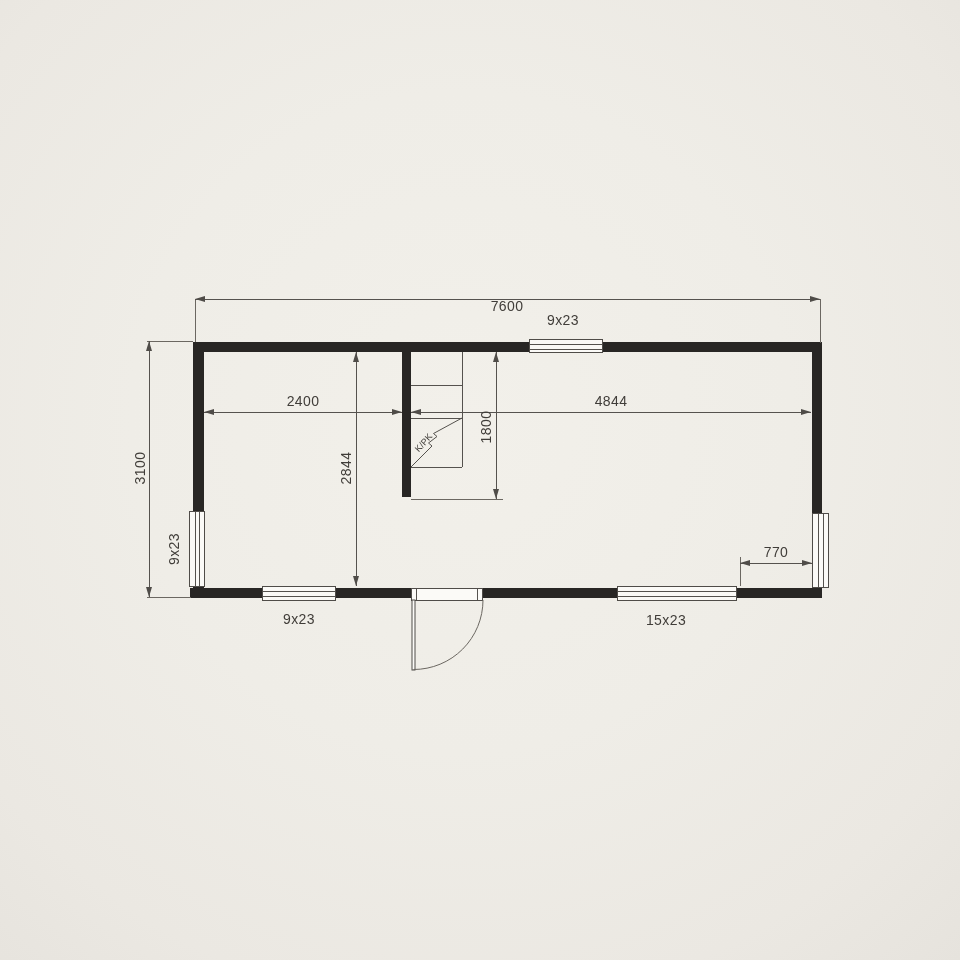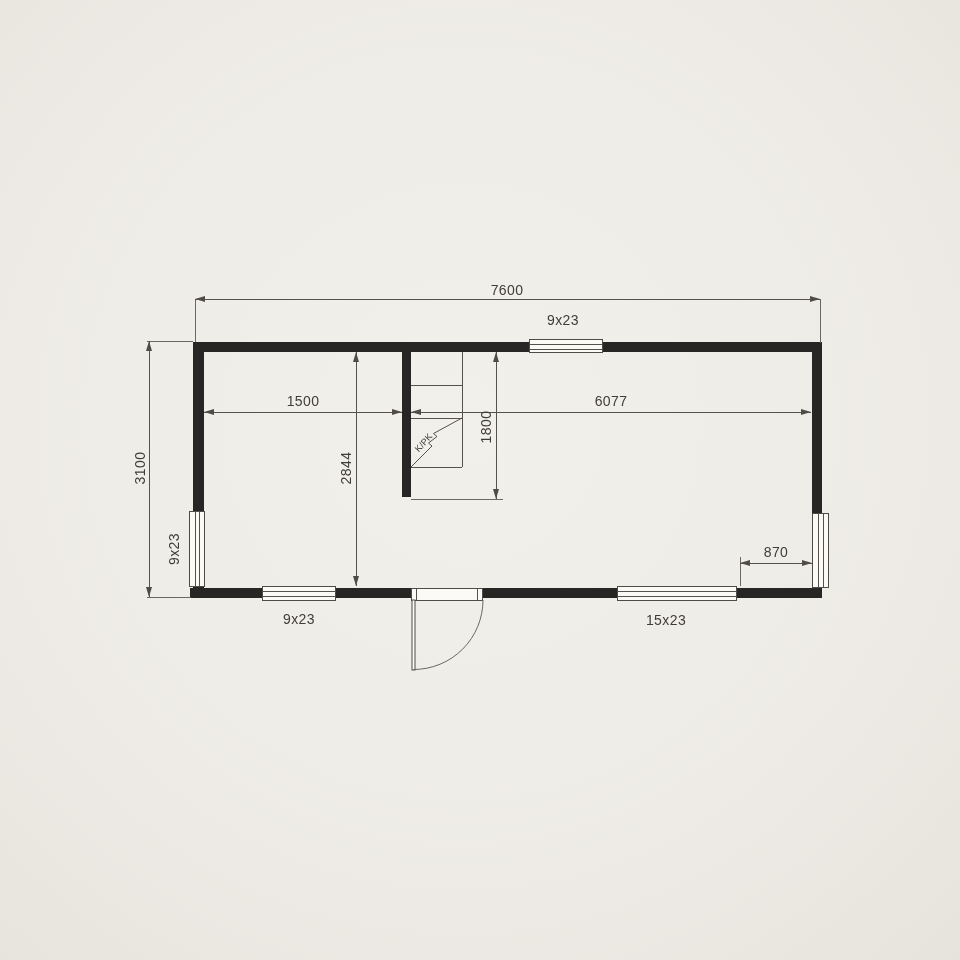--- a/index.html
+++ b/index.html
@@ -90,7 +90,7 @@
   <div class="iline" style="left:195px;top:299px;width:625px;height:1px"></div>
   <div class="ah l" style="left:195px;top:296px"></div>
   <div class="ah r" style="left:810px;top:296px"></div>
-  <span class="lab" style="left:507px;top:290px">7600</span>
+  <span class="lab" style="left:507px;top:306px">7600</span>
 
   <div class="iline" style="left:149px;top:341px;width:1px;height:256px"></div>
   <div class="ah u" style="left:146px;top:341px"></div>

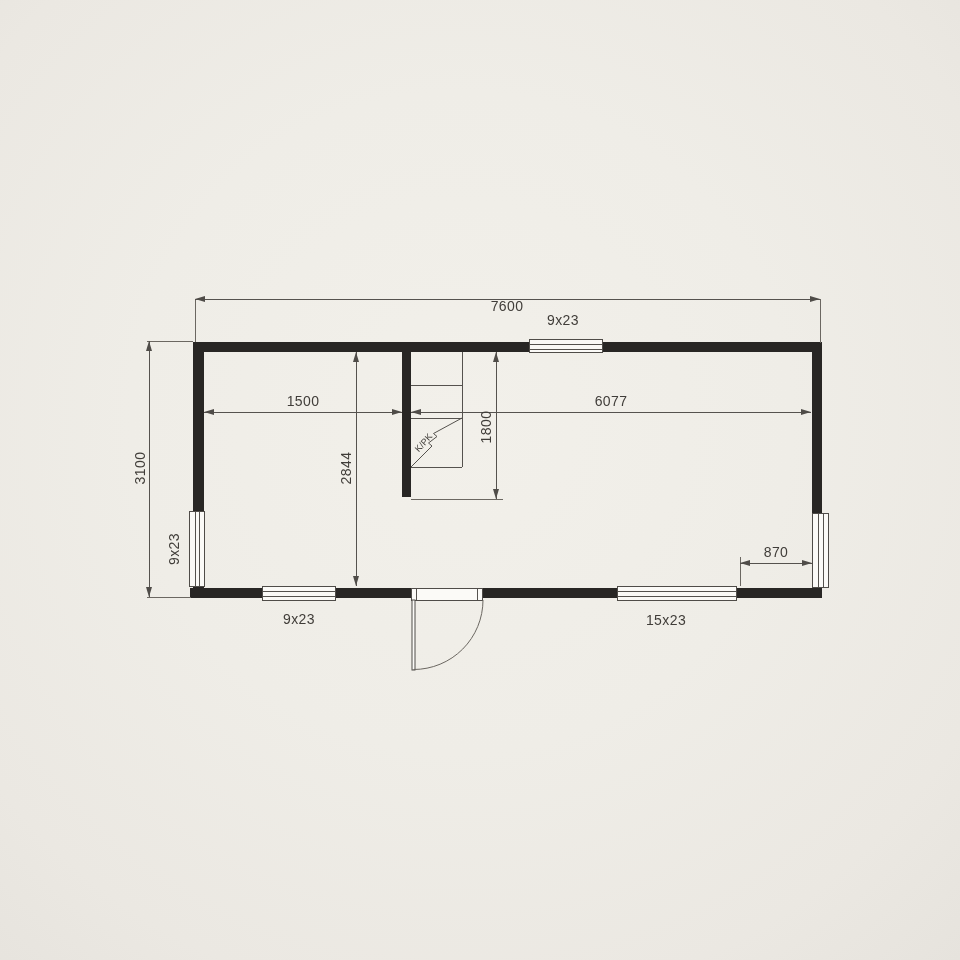--- a/index.html
+++ b/index.html
@@ -100,7 +100,7 @@
   <div class="iline" style="left:204px;top:412px;width:198px;height:1px"></div>
   <div class="ah l" style="left:204px;top:409px"></div>
   <div class="ah r" style="left:392px;top:409px"></div>
-  <span class="lab" style="left:303px;top:401px">1500</span>
+  <span class="lab" style="left:303px;top:401px">2400</span>
 
   <div class="iline" style="left:411px;top:412px;width:400px;height:1px"></div>
   <div class="ah l" style="left:411px;top:409px"></div>

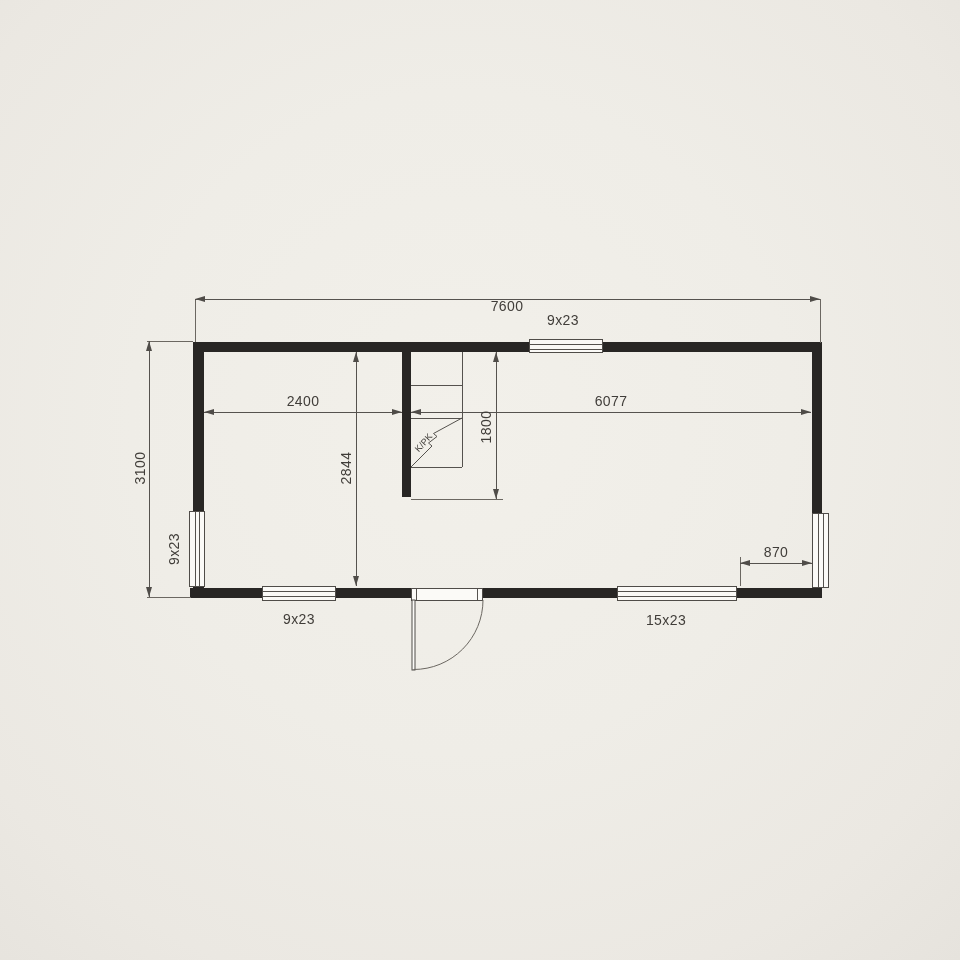--- a/index.html
+++ b/index.html
@@ -105,7 +105,7 @@
   <div class="iline" style="left:411px;top:412px;width:400px;height:1px"></div>
   <div class="ah l" style="left:411px;top:409px"></div>
   <div class="ah r" style="left:801px;top:409px"></div>
-  <span class="lab" style="left:611px;top:401px">6077</span>
+  <span class="lab" style="left:611px;top:401px">4844</span>
 
   <div class="iline" style="left:356px;top:352px;width:1px;height:234px"></div>
   <div class="ah u" style="left:353px;top:352px"></div>

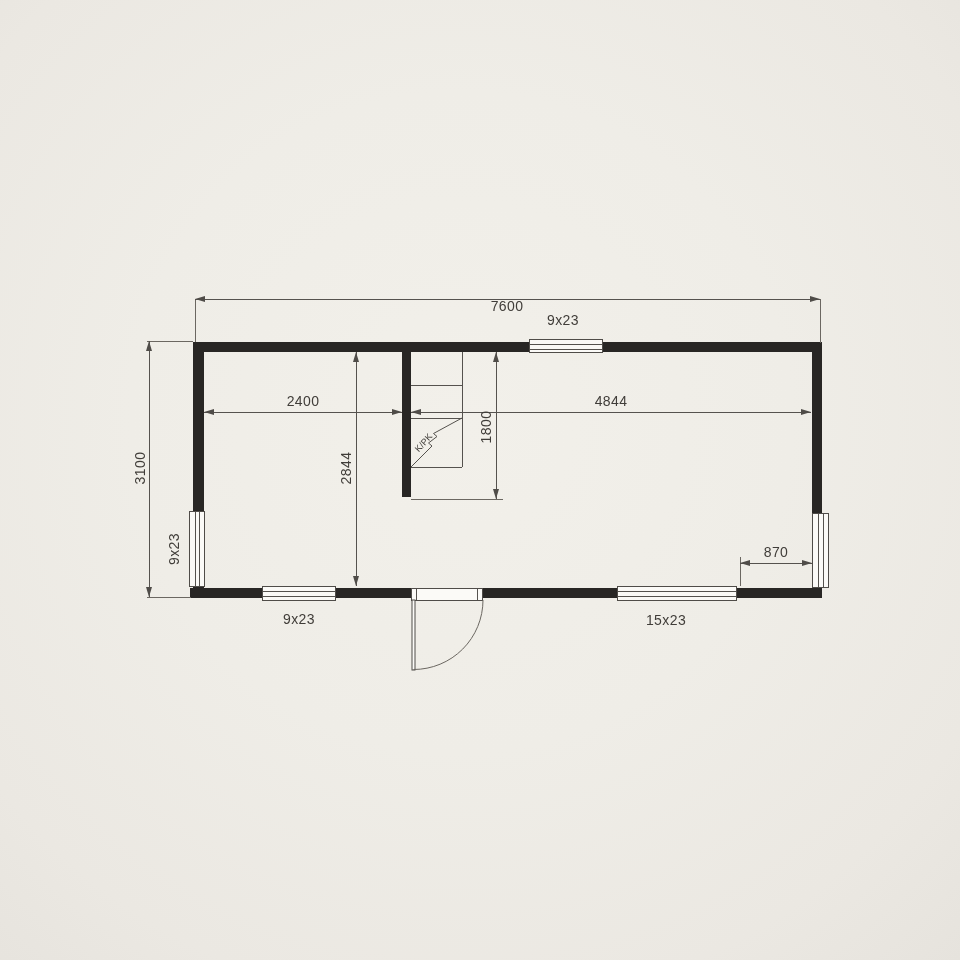--- a/index.html
+++ b/index.html
@@ -120,7 +120,7 @@
   <div class="iline" style="left:740px;top:563px;width:72px;height:1px"></div>
   <div class="ah l" style="left:740px;top:560px"></div>
   <div class="ah r" style="left:802px;top:560px"></div>
-  <span class="lab" style="left:776px;top:552px">870</span>
+  <span class="lab" style="left:776px;top:552px">770</span>
 
   <span class="lab" style="left:563px;top:320px">9x23</span>
   <span class="lab v" style="left:174px;top:549px">9x23</span>

